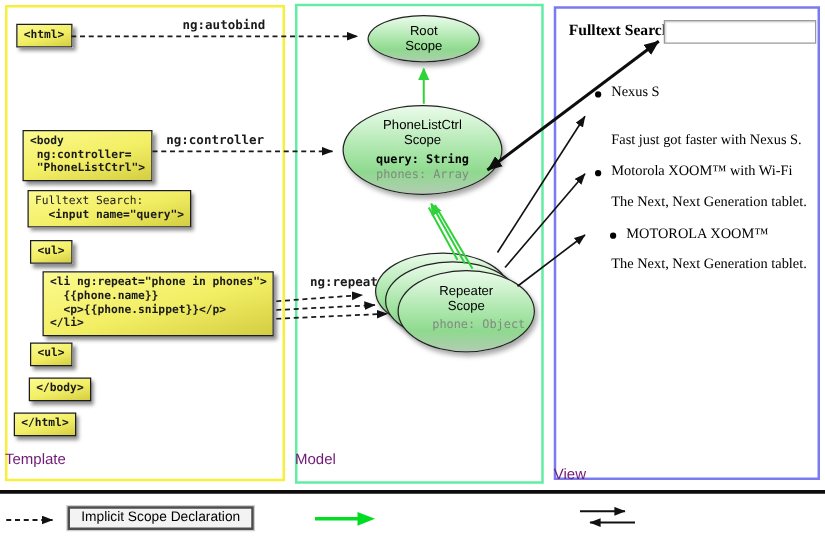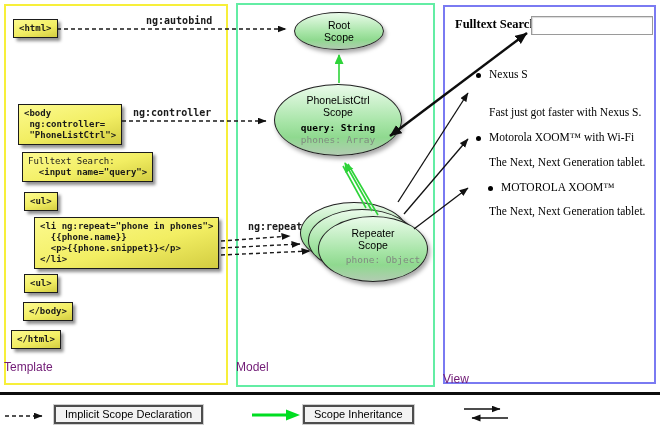--- a/index.html
+++ b/index.html
@@ -151,9 +151,6 @@
     <path d="M2,8 H37" style="stroke:#00dd22;stroke-width:2.8;fill:none;"></path>
     <path d="M36,2.5 L50,8 L36,13.5 z" fill="#00dd22"></path>
   </svg>
-  <div class="legend-box" style="left:303px;top:405px;">
-    <span>Scope Inheritance</span>
-  </div>
 
   <svg class="legsvg" style="left:462px;top:404px;" width="48" height="20">
     <path d="M2,5 H38" style="stroke:#111;stroke-width:1.6;fill:none;" marker-end="url(#lb)"></path>

